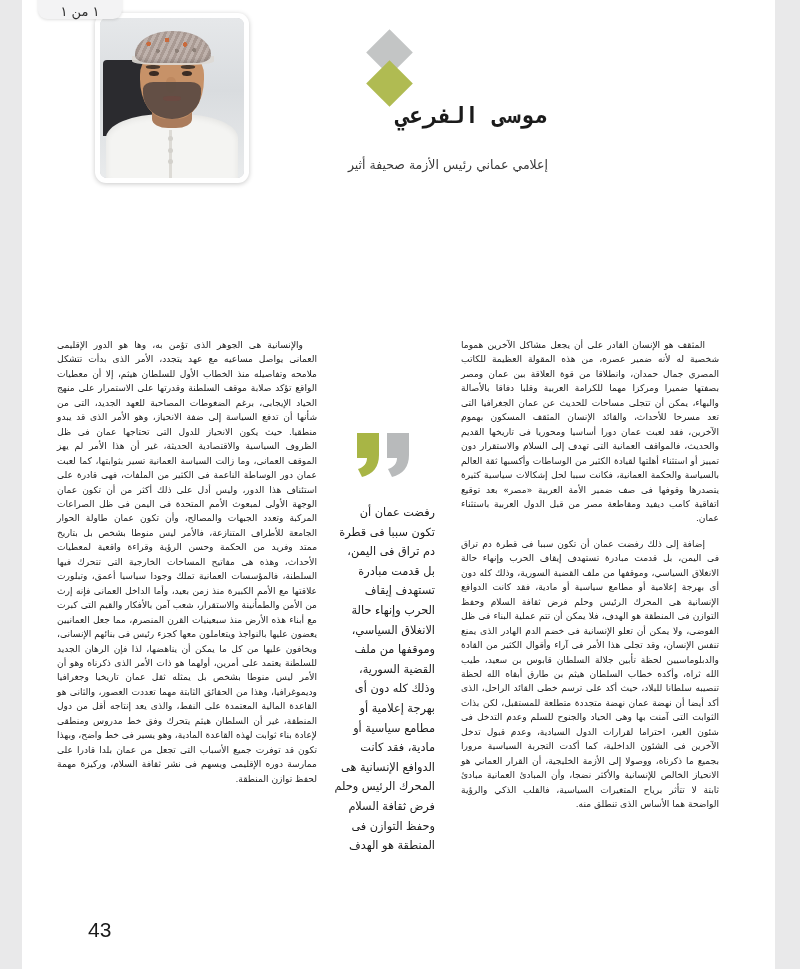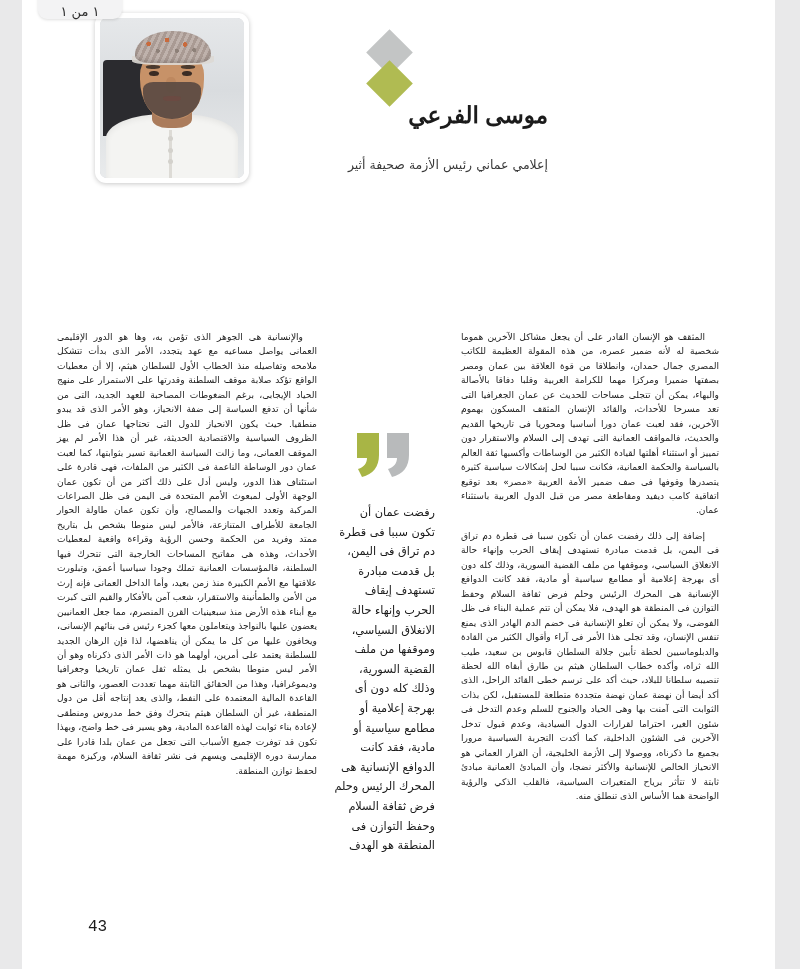--- a/index.html
+++ b/index.html
@@ -142,7 +142,7 @@
     letter-spacing: .5px;
     direction: rtl;
     white-space: nowrap;
-    font-family: Liberation Sans, sans-serif;
+    font-family: Liberation Mono, monospace;
   }
   #author-role {
     position: absolute;

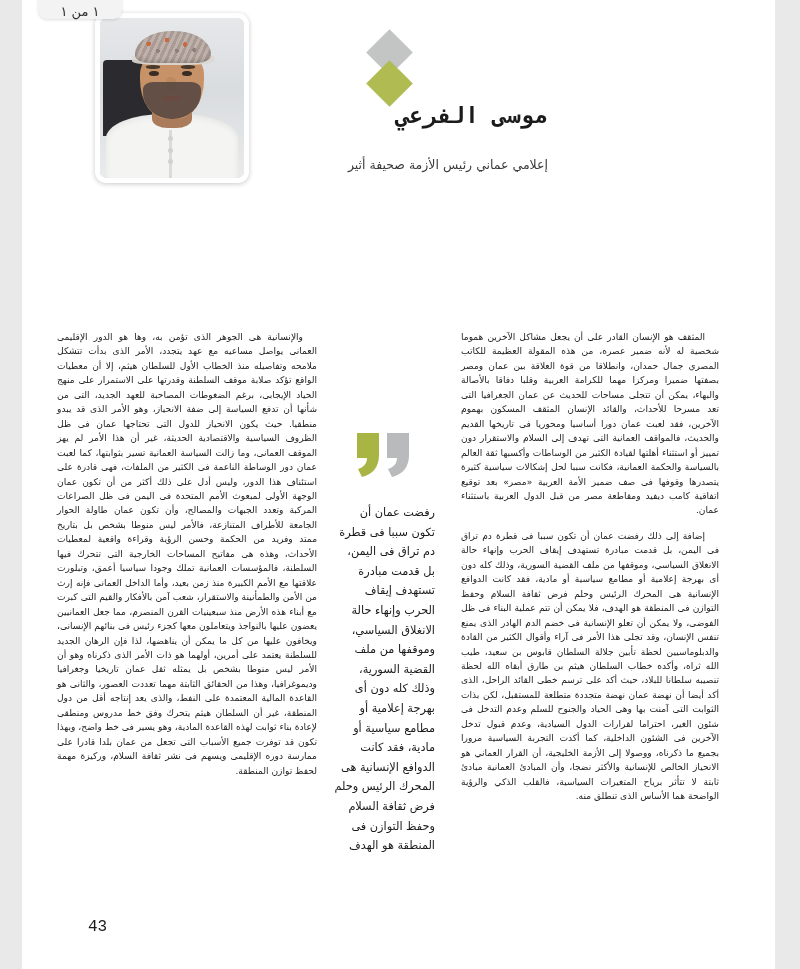--- a/index.html
+++ b/index.html
@@ -181,7 +181,7 @@
   }
   .col {
     position: absolute;
-    top: 8px;
+    top: 16px;
     direction: rtl;
     text-align: justify;
     text-align-last: right;

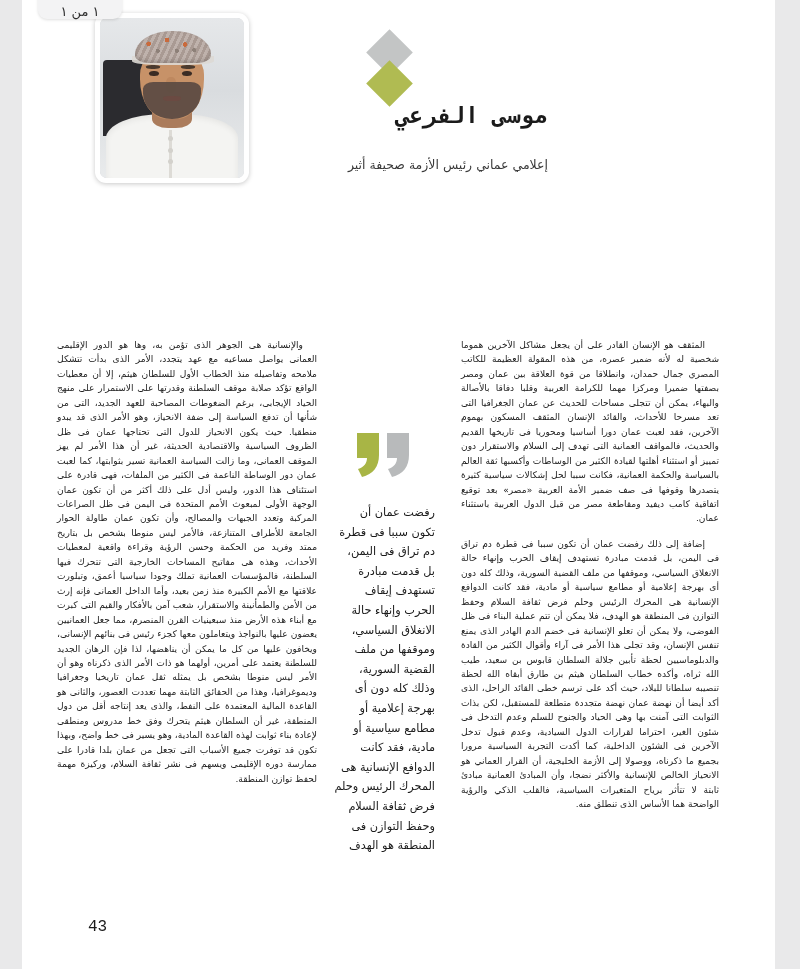--- a/index.html
+++ b/index.html
@@ -224,9 +224,9 @@
     position: absolute;
     left: 66px;           
     top: 918px;
-    font-size: 16px;
+    font-size: 21px;
     color: #1a1a1a;
-    font-family: Liberation Mono, monospace;
+    font-family: Liberation Sans, sans-serif;
     direction: ltr;
   }
 </style>

